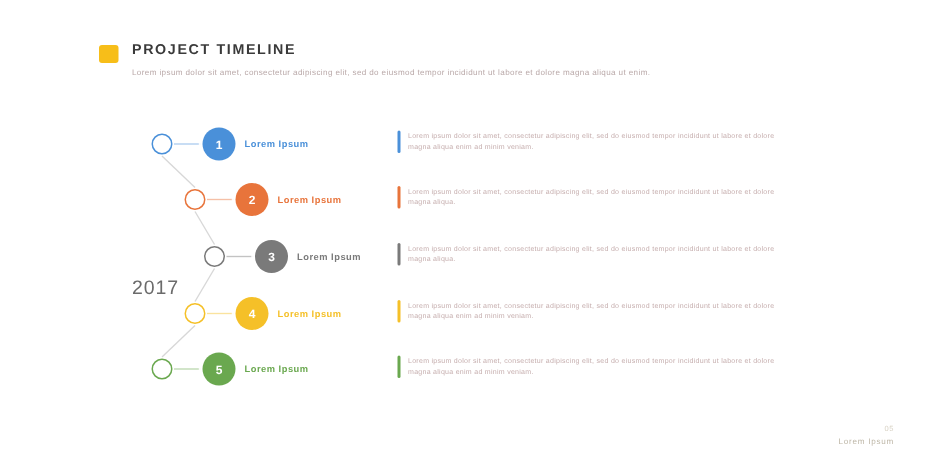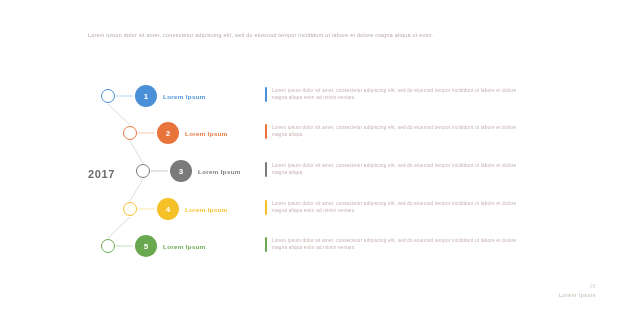--- a/index.html
+++ b/index.html
@@ -73,6 +73,10 @@
 <div class="slide">
 
   <div class="header">
+    <div class="hdr-row">
+      <span class="hdr-icon"></span>
+      <span class="hdr-title">PROJECT TIMELINE</span>
+    </div>
     <div class="hdr-sub">Lorem ipsum dolor sit amet, consectetur adipiscing elit, sed do eiusmod tempor incididunt ut labore et dolore magna aliqua ut enim.</div>
   </div>
 

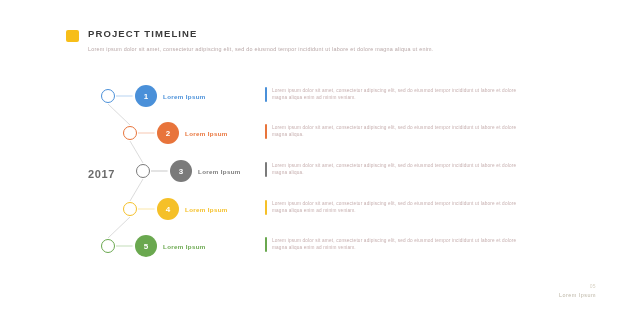--- a/index.html
+++ b/index.html
@@ -57,8 +57,8 @@
   }
 
   .year{
-    position:absolute;left:88px;top:168px;
-    font-size:11px;font-weight:bold;color:#6b6b6b;letter-spacing:.6px;
+    position:absolute;left:88px;top:184px;
+    font-size:13px;font-weight:normal;color:#6b6b6b;letter-spacing:.6px;
   }
 
   .footer{

